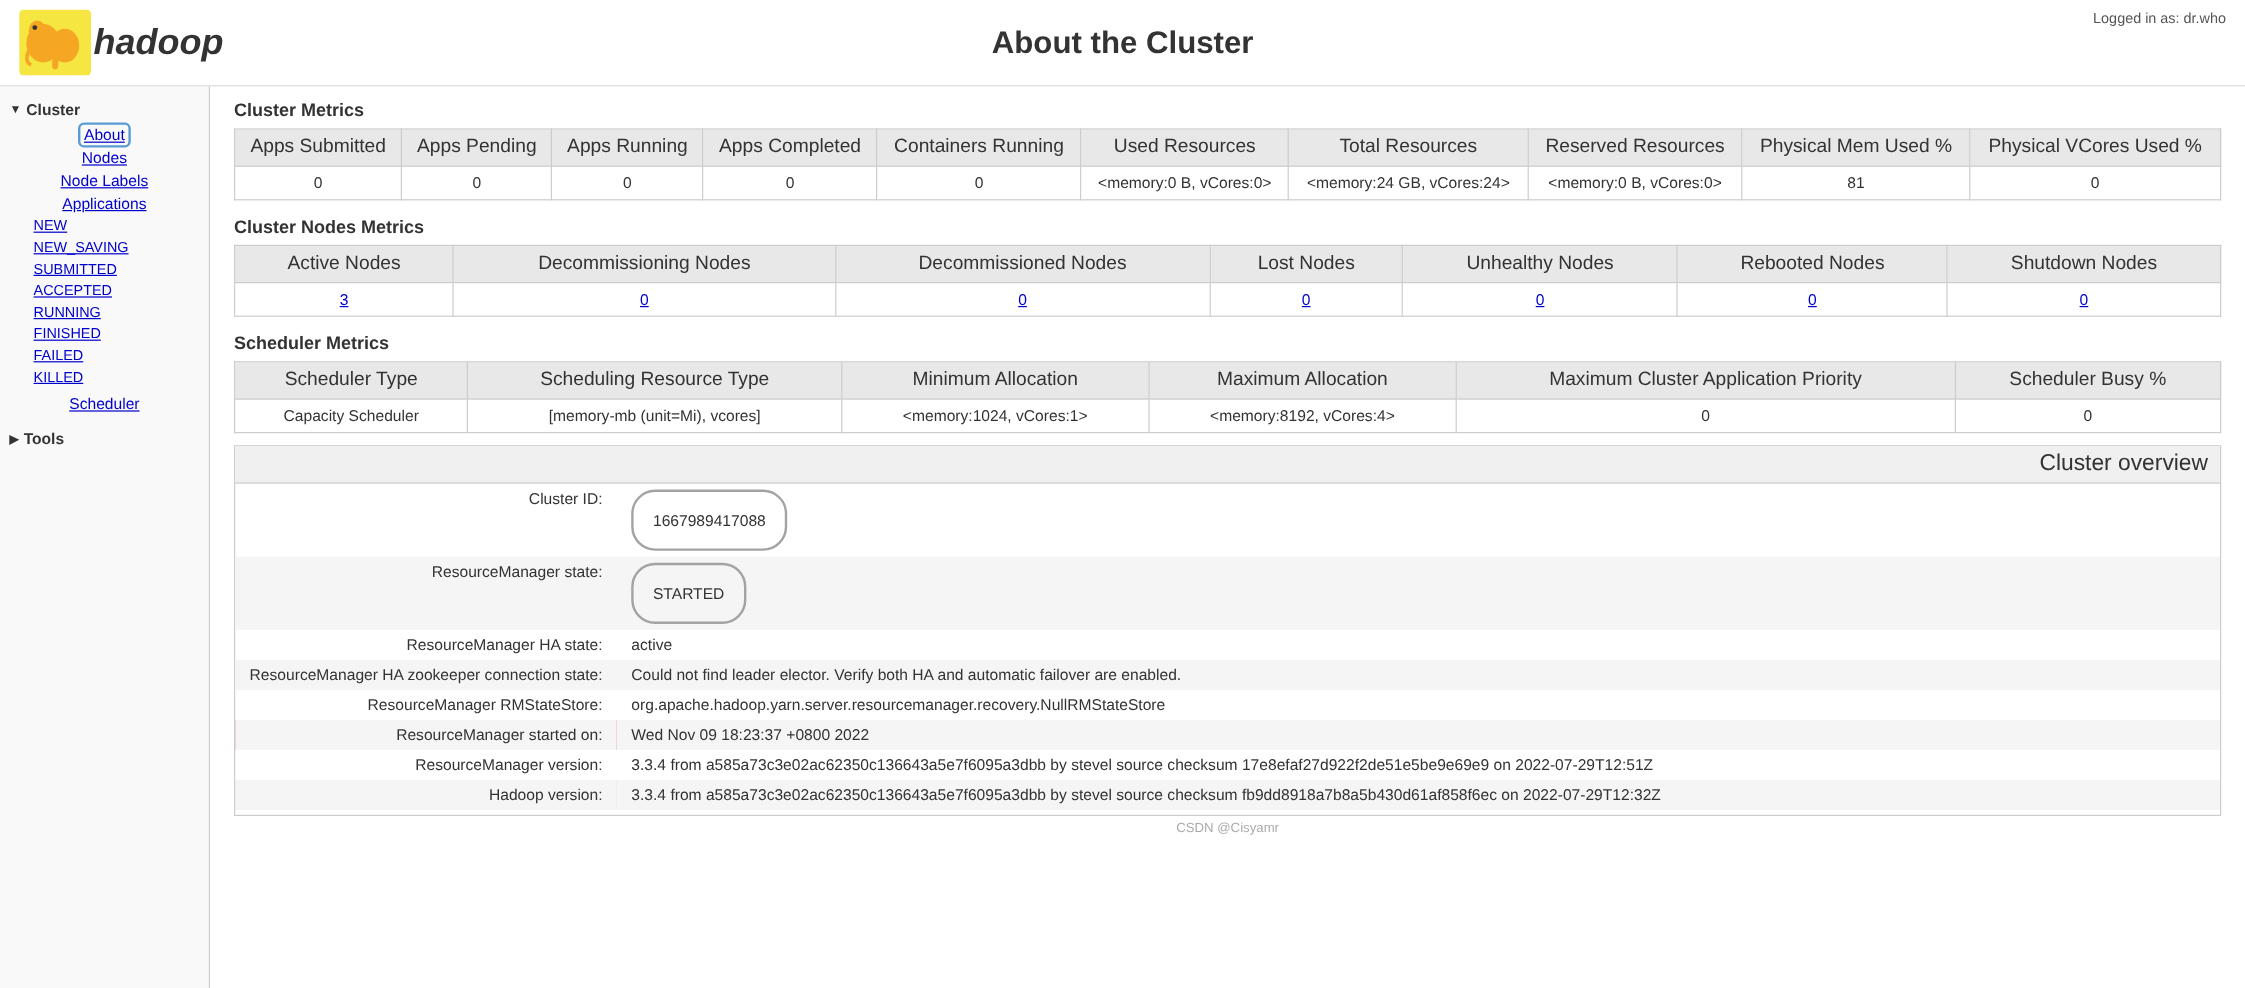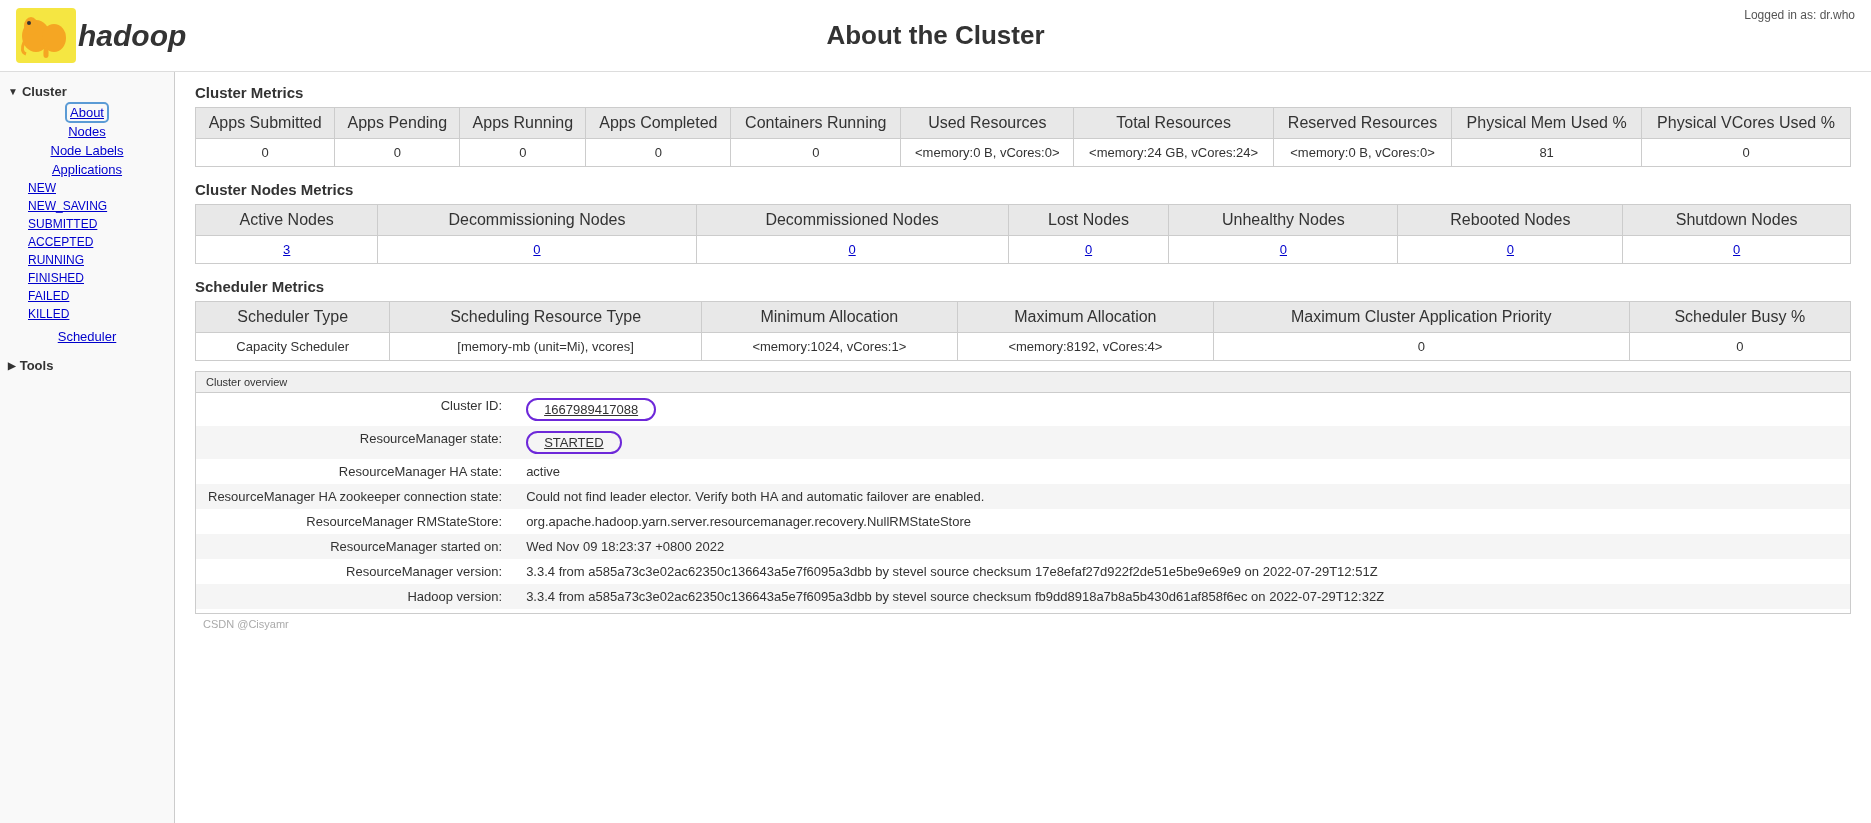--- a/index.html
+++ b/index.html
@@ -136,10 +136,11 @@
       background: #fff;
     }
     .cluster-overview-header {
+      text-align: right;
       padding: 4px 10px;
       background: #f0f0f0;
       border-bottom: 1px solid #ccc;
-      font-size: 11px;
+      font-size: 19px;
     }
     .cluster-info-table {
       width: 100%;

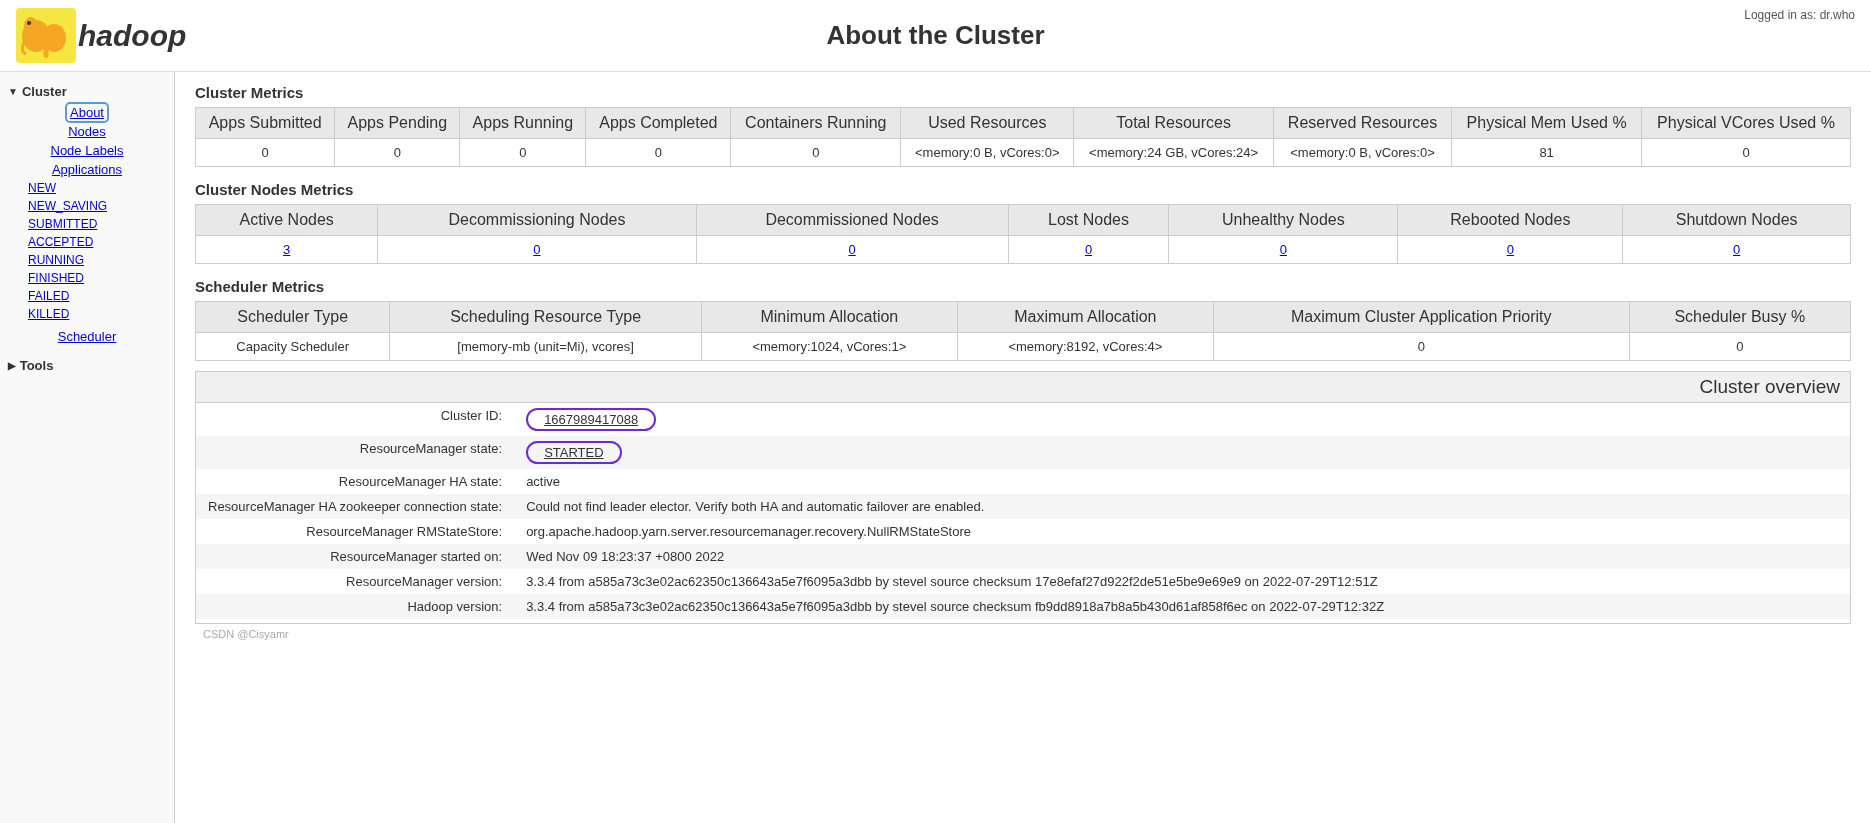--- a/index.html
+++ b/index.html
@@ -166,10 +166,9 @@
     
     .cluster-id-highlight {
       display: inline-block;
-      border: 2px solid #6d28d9;
+      border: 2px solid #a3a3a3;
       border-radius: 20px;
-      padding: 2px 16px;
-      text-decoration: underline;
+      padding: 16px 16px;
     }
 
     .footer-note {

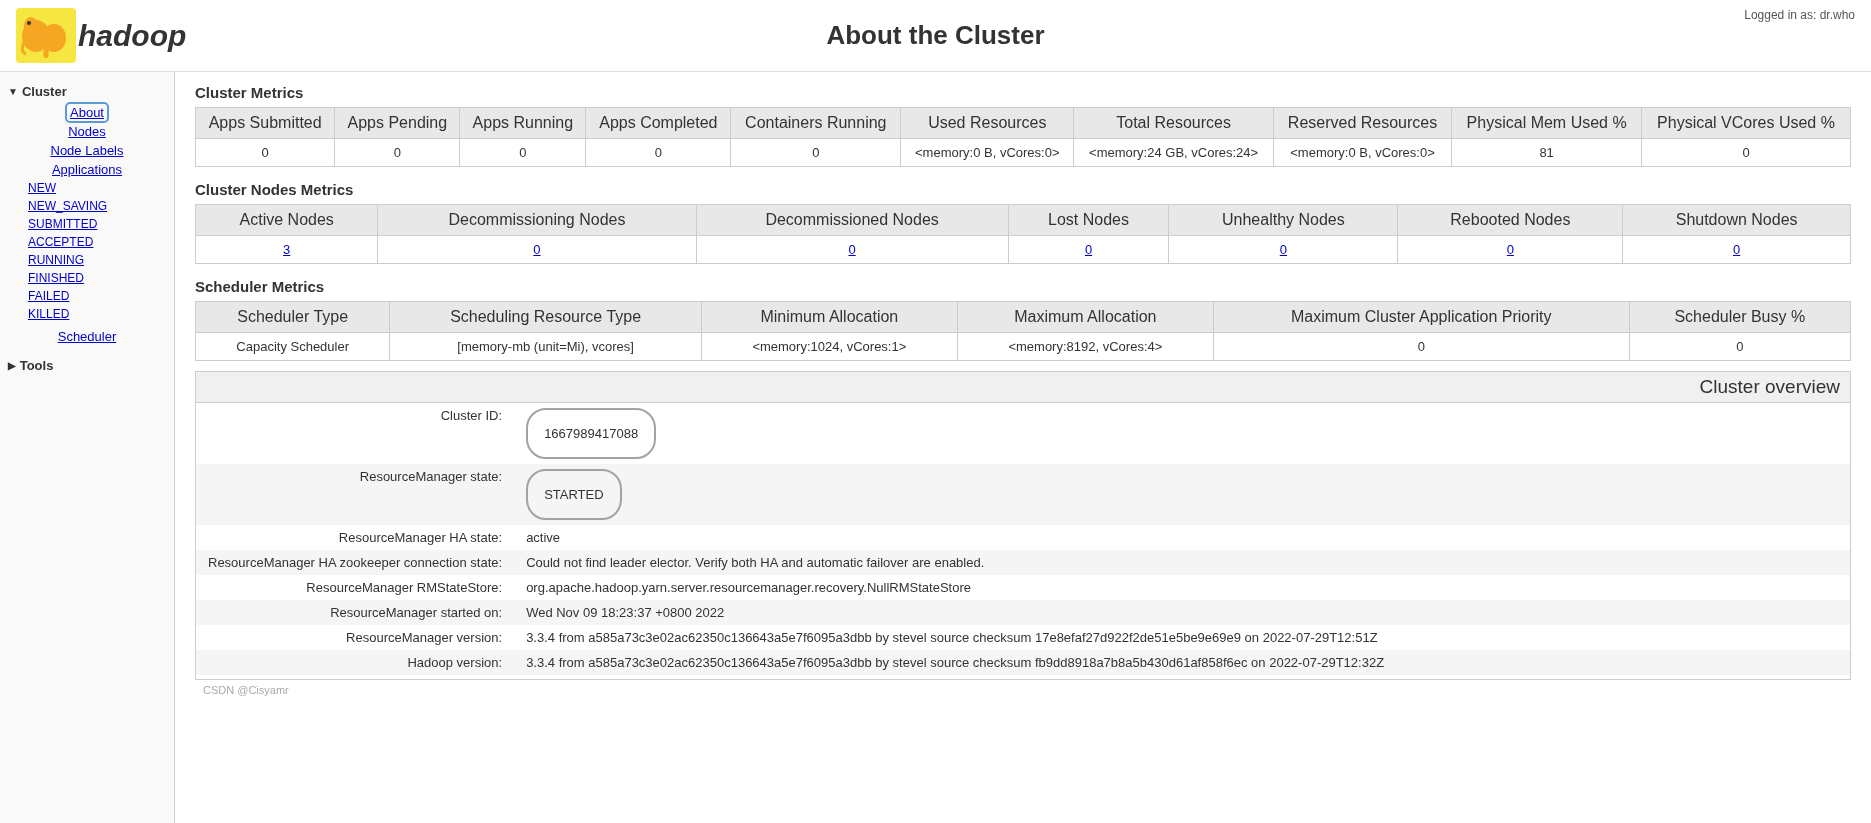--- a/index.html
+++ b/index.html
@@ -172,7 +172,7 @@
     }
 
     .footer-note {
-      text-align: left;
+      text-align: center;
       font-size: 11px;
       color: #aaa;
       padding: 4px 8px;

